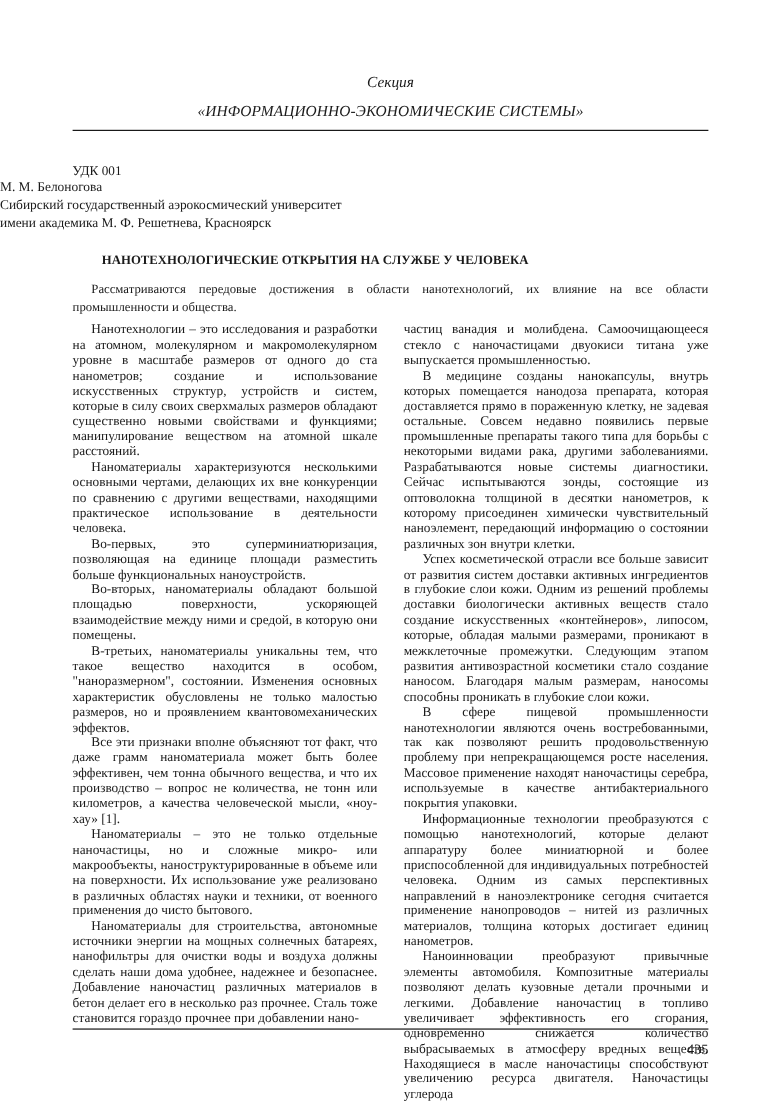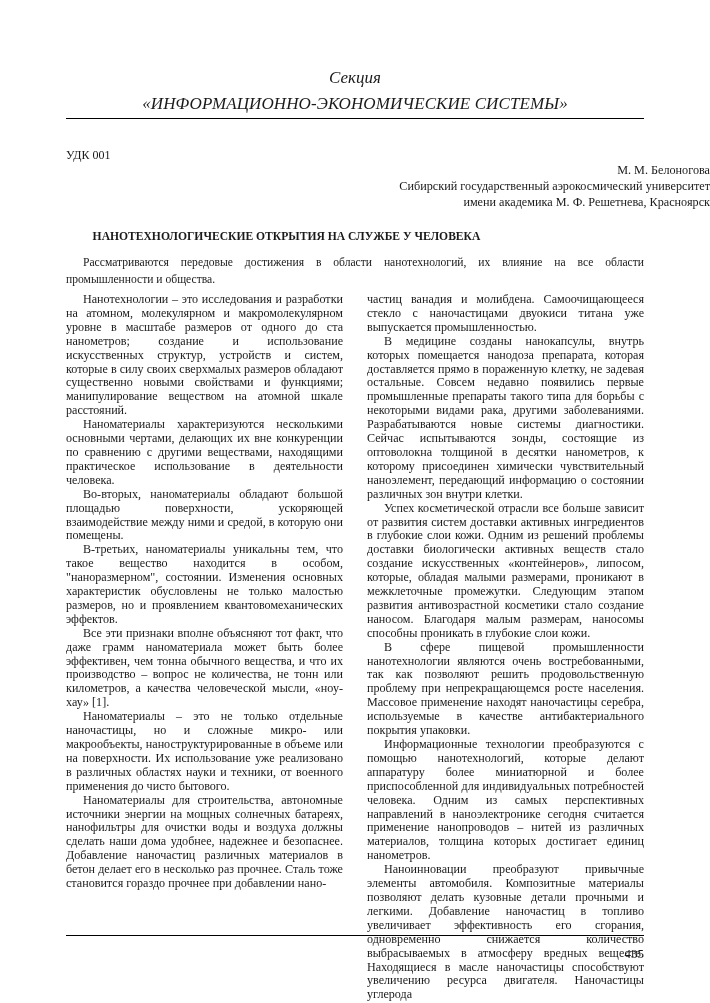--- a/index.html
+++ b/index.html
@@ -5,7 +5,7 @@
   html, body { margin: 0; padding: 0; background: #ffffff; }
   body { width: 710px; height: 1003px; position: relative; overflow: hidden; color: #1a1a1a;
          font-family: "Liberation Serif", "DejaVu Serif", serif; }
-  .section-title { position: absolute; left: 0; width: 710px; text-align: center; font-style: italic; font-size: 17px; }
+  .section-title { position: absolute; left: 0; width: 710px; text-align: center; font-style: italic; font-size: 14px; }
   .section-title.l1 { top: 68px; }
   .section-title.l2 { top: 94px; letter-spacing: 0.1px; }
   .rule-top { position: absolute; left: 66px; top: 118px; width: 578px; height: 0; border-top: 1.2px solid #000; }

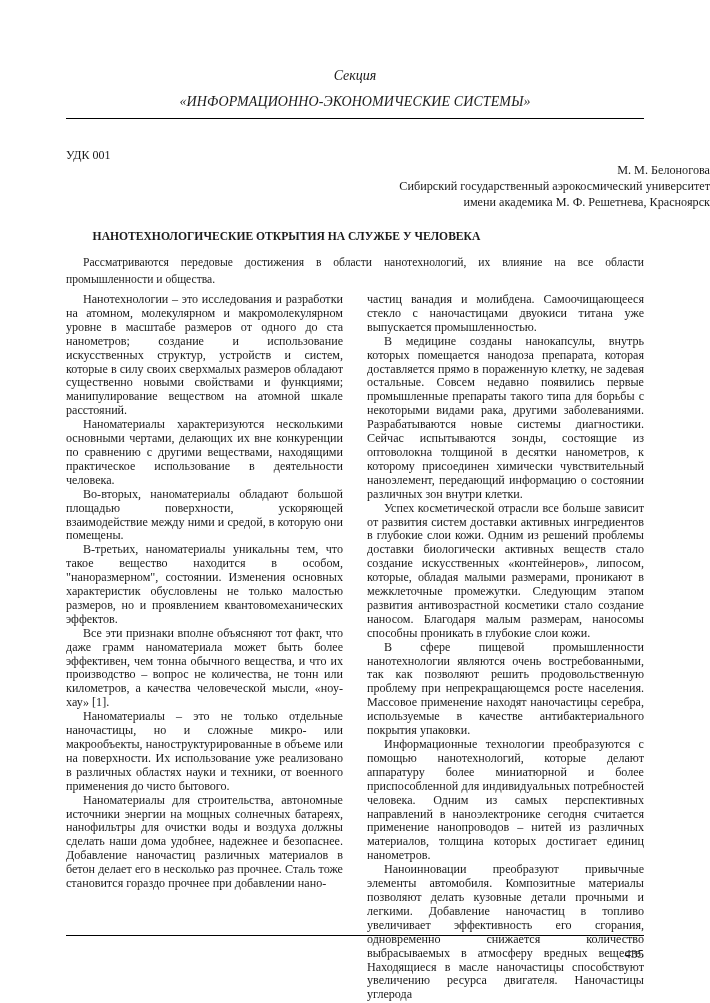--- a/index.html
+++ b/index.html
@@ -10,7 +10,7 @@
   .section-title.l2 { top: 94px; letter-spacing: 0.1px; }
   .rule-top { position: absolute; left: 66px; top: 118px; width: 578px; height: 0; border-top: 1.2px solid #000; }
   .udk { position: absolute; left: 66px; top: 148px; font-size: 12px; }
-  .author-block { position: absolute; left: 0; width: 710px; top: 162px; text-align: right; font-size: 12.2px; line-height: 16px; }
+  .author-block { position: absolute; left: 0; width: 710px; top: 162px; text-align: left; font-size: 12.2px; line-height: 16px; }
   .article-title { position: absolute; left: 0; width: 573px; top: 230px; text-align: center; font-weight: bold; font-size: 11.6px; }
   .abstract { position: absolute; left: 66px; width: 578px; top: 255px; font-size: 11.6px; line-height: 16.5px; text-align: justify; text-indent: 17px; }
   .col { position: absolute; top: 293px; width: 277px; font-size: 12.1px; line-height: 13.9px; text-align: justify; hyphens: manual; }

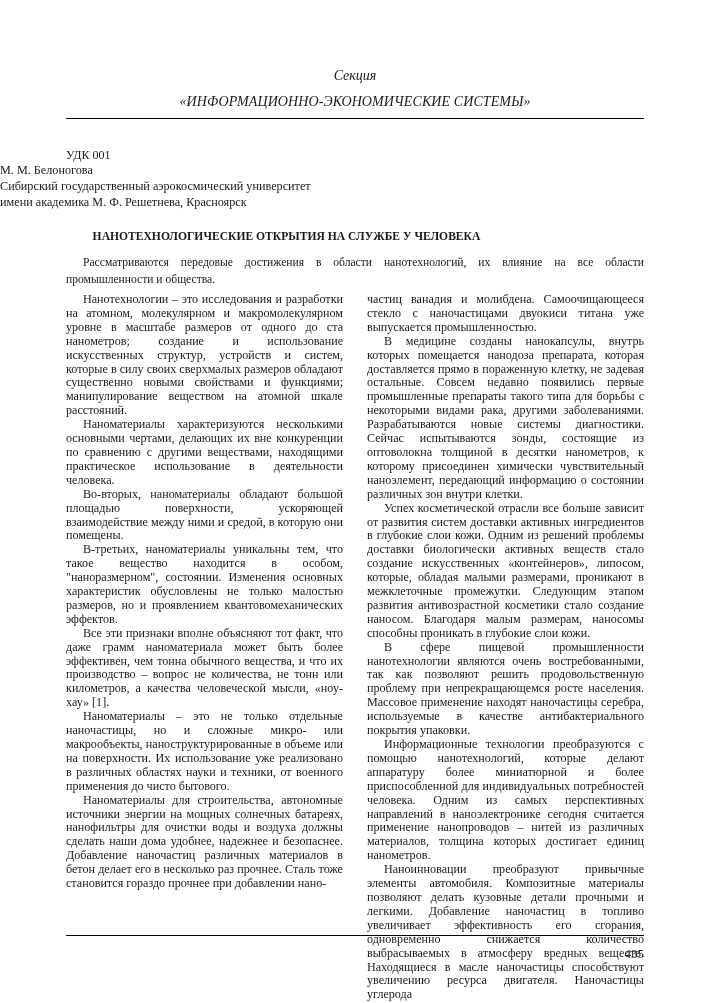--- a/index.html
+++ b/index.html
@@ -43,6 +43,7 @@
 <div class="col left">
   <p>Нанотехнологии – это исследования и разработки на атомном, молекулярном и макромолекулярном уровне в масштабе размеров от одного до ста нанометров; создание и использование искусственных структур, устройств и систем, которые в силу своих сверхмалых размеров обладают существенно новыми свойствами и функциями; манипулирование веществом на атомной шкале расстояний.</p>
   <p>Наноматериалы характеризуются несколькими основными чертами, делающих их вне конкуренции по сравнению с другими веществами, находящими практическое использование в деятельности человека.</p>
+  <p>Во-первых, это суперминиатюризация, позволяющая на единице площади разместить больше функциональных наноустройств.</p>
   <p>Во-вторых, наноматериалы обладают большой площадью поверхности, ускоряющей взаимодействие между ними и средой, в которую они помещены.</p>
   <p>В-третьих, наноматериалы уникальны тем, что такое вещество находится в особом, "наноразмерном", состоянии. Изменения основных характеристик обусловлены не только малостью размеров, но и проявлением квантовомеханических эффектов.</p>
   <p>Все эти признаки вполне объясняют тот факт, что даже грамм наноматериала может быть более эффективен, чем тонна обычного вещества, и что их производство – вопрос не количества, не тонн или километров, а качества человеческой мысли, «ноу-хау» [1].</p>

